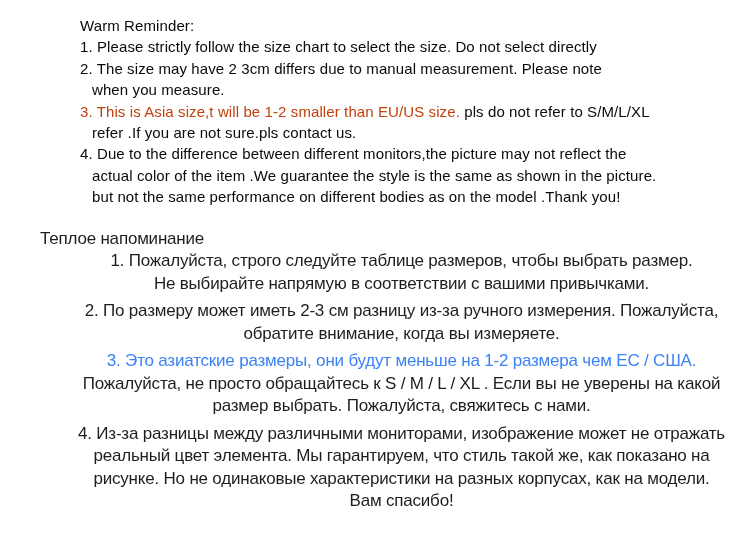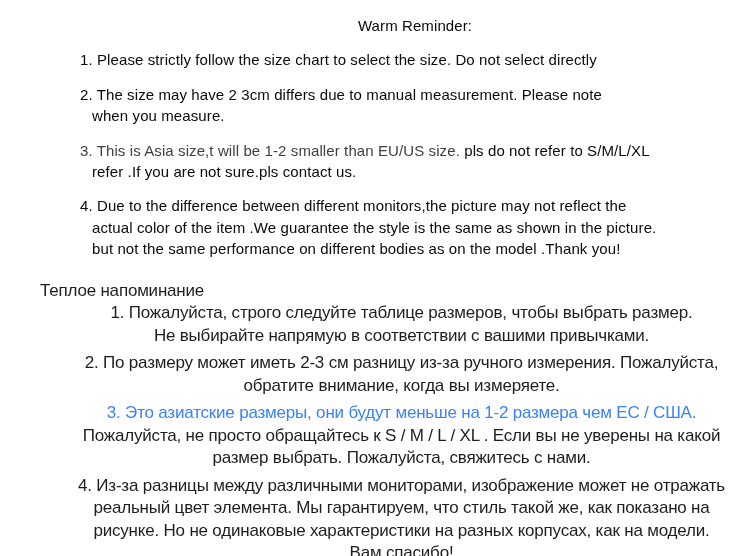--- a/index.html
+++ b/index.html
@@ -21,7 +21,7 @@
     letter-spacing: 0.1px;
     white-space: nowrap;
   }
-  .en-title { margin-left: 12px; text-align: center; }
+  .en-title { margin-left: 12px; }
   .en-first { margin-left: 12px; margin-top: 13px; }  
   .en-cont  { margin-left: 24px; }  
   .en-red   { color: #404040; }

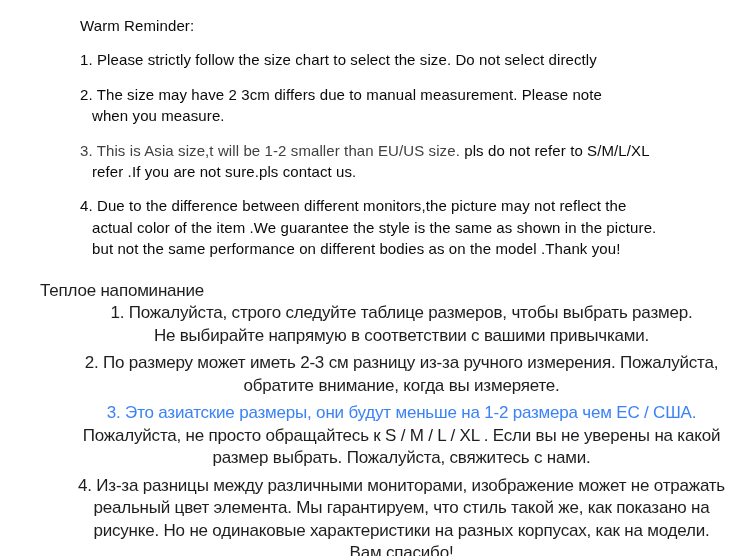--- a/index.html
+++ b/index.html
@@ -22,7 +22,7 @@
     white-space: nowrap;
   }
   .en-title { margin-left: 12px; }
-  .en-first { margin-left: 12px; margin-top: 13px; }  
+  .en-first { margin-left: 12px; }  
   .en-cont  { margin-left: 24px; }  
   .en-red   { color: #404040; }
 

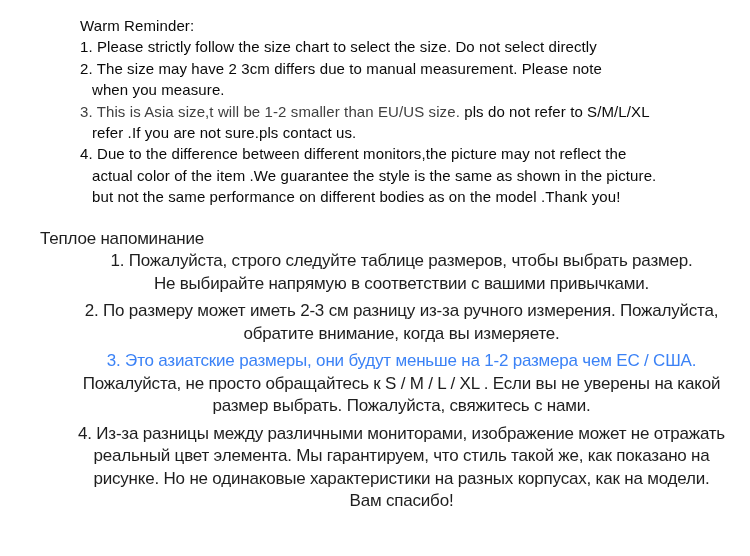--- a/index.html
+++ b/index.html
@@ -24,7 +24,7 @@
   .en-title { margin-left: 12px; }
   .en-first { margin-left: 12px; }  
   .en-cont  { margin-left: 24px; }  
-  .en-red   { color: #404040; }
+  .en-red   { color: #c2410c; }
 
   
   .ru-section {

